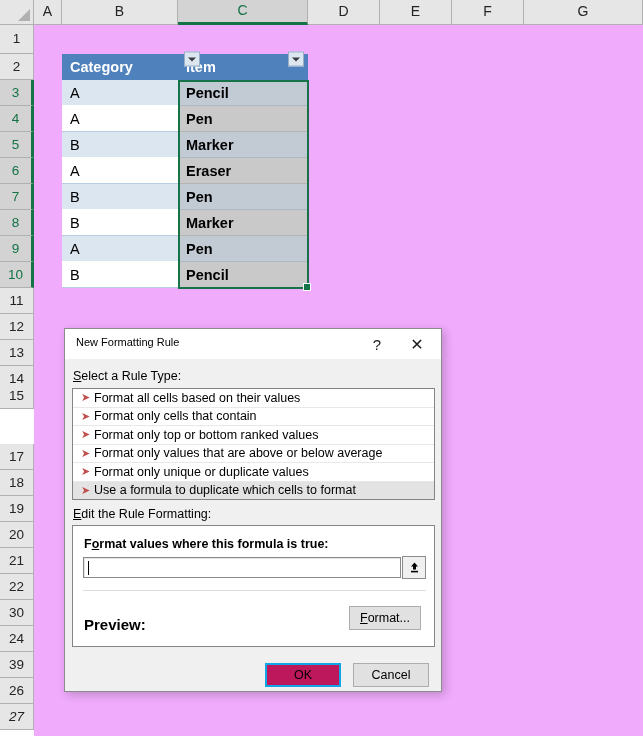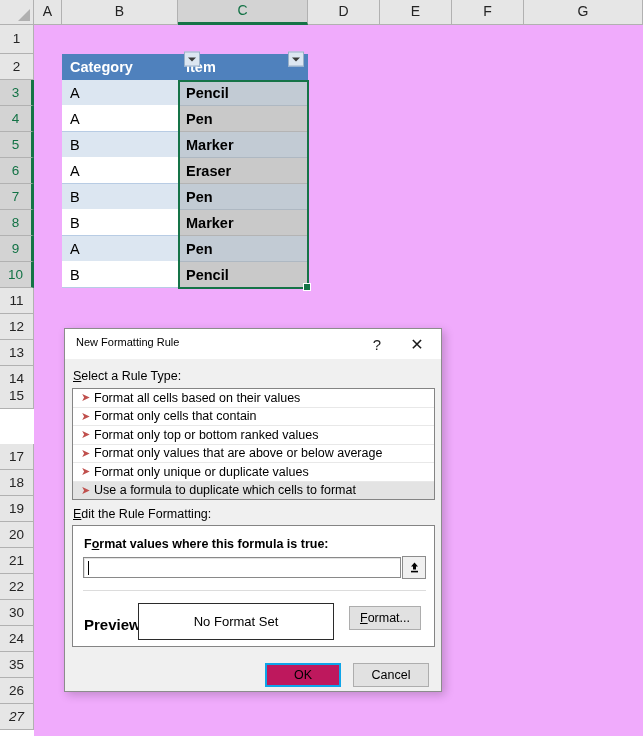--- a/index.html
+++ b/index.html
@@ -486,7 +486,6 @@
     <div id="desc-divider"></div>
 
     <div class="dlg-label" id="label-preview">Preview:</div>
-    <div id="preview-box">No Format Set</div>
     <div id="format-btn">
         <span class="u">F</span>
         <span>ormat...</span>

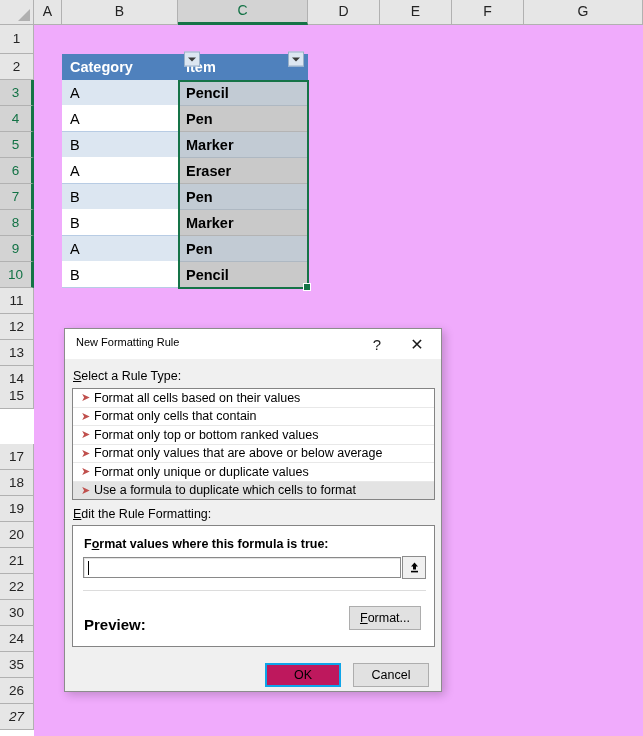--- a/index.html
+++ b/index.html
@@ -376,7 +376,7 @@
       <div class="row-head" style="top: 549px; height: 26px; line-height: 25px;">22</div>
       <div class="row-head" style="top: 575px; height: 26px; line-height: 25px;">30</div>
       <div class="row-head" style="top: 601px; height: 26px; line-height: 25px;">24</div>
-      <div class="row-head" style="top: 627px; height: 26px; line-height: 25px;">35</div>
+      <div class="row-head" style="top: 627px; height: 26px; line-height: 25px;">39</div>
       <div class="row-head" style="top: 653px; height: 26px; line-height: 25px;">26</div>
       <div class="row-head" style="top: 679px; height: 26px; line-height: 25px; font-style: italic;">27</div>
     </div>

